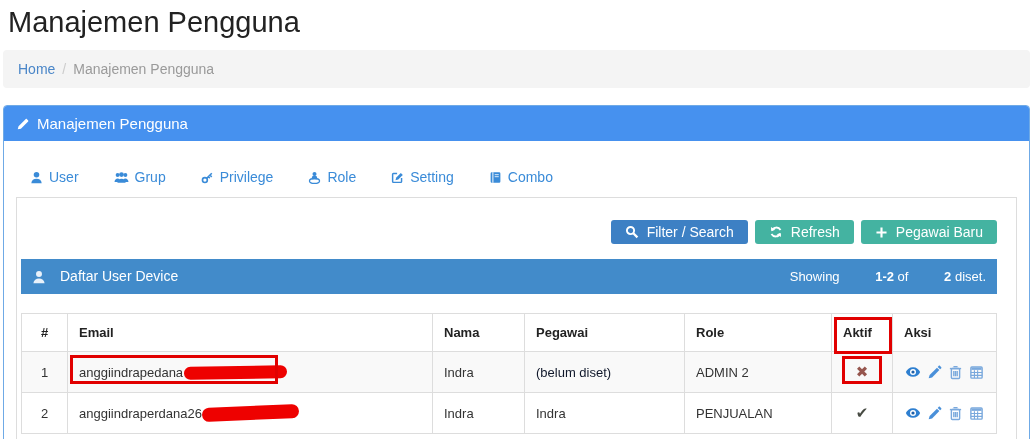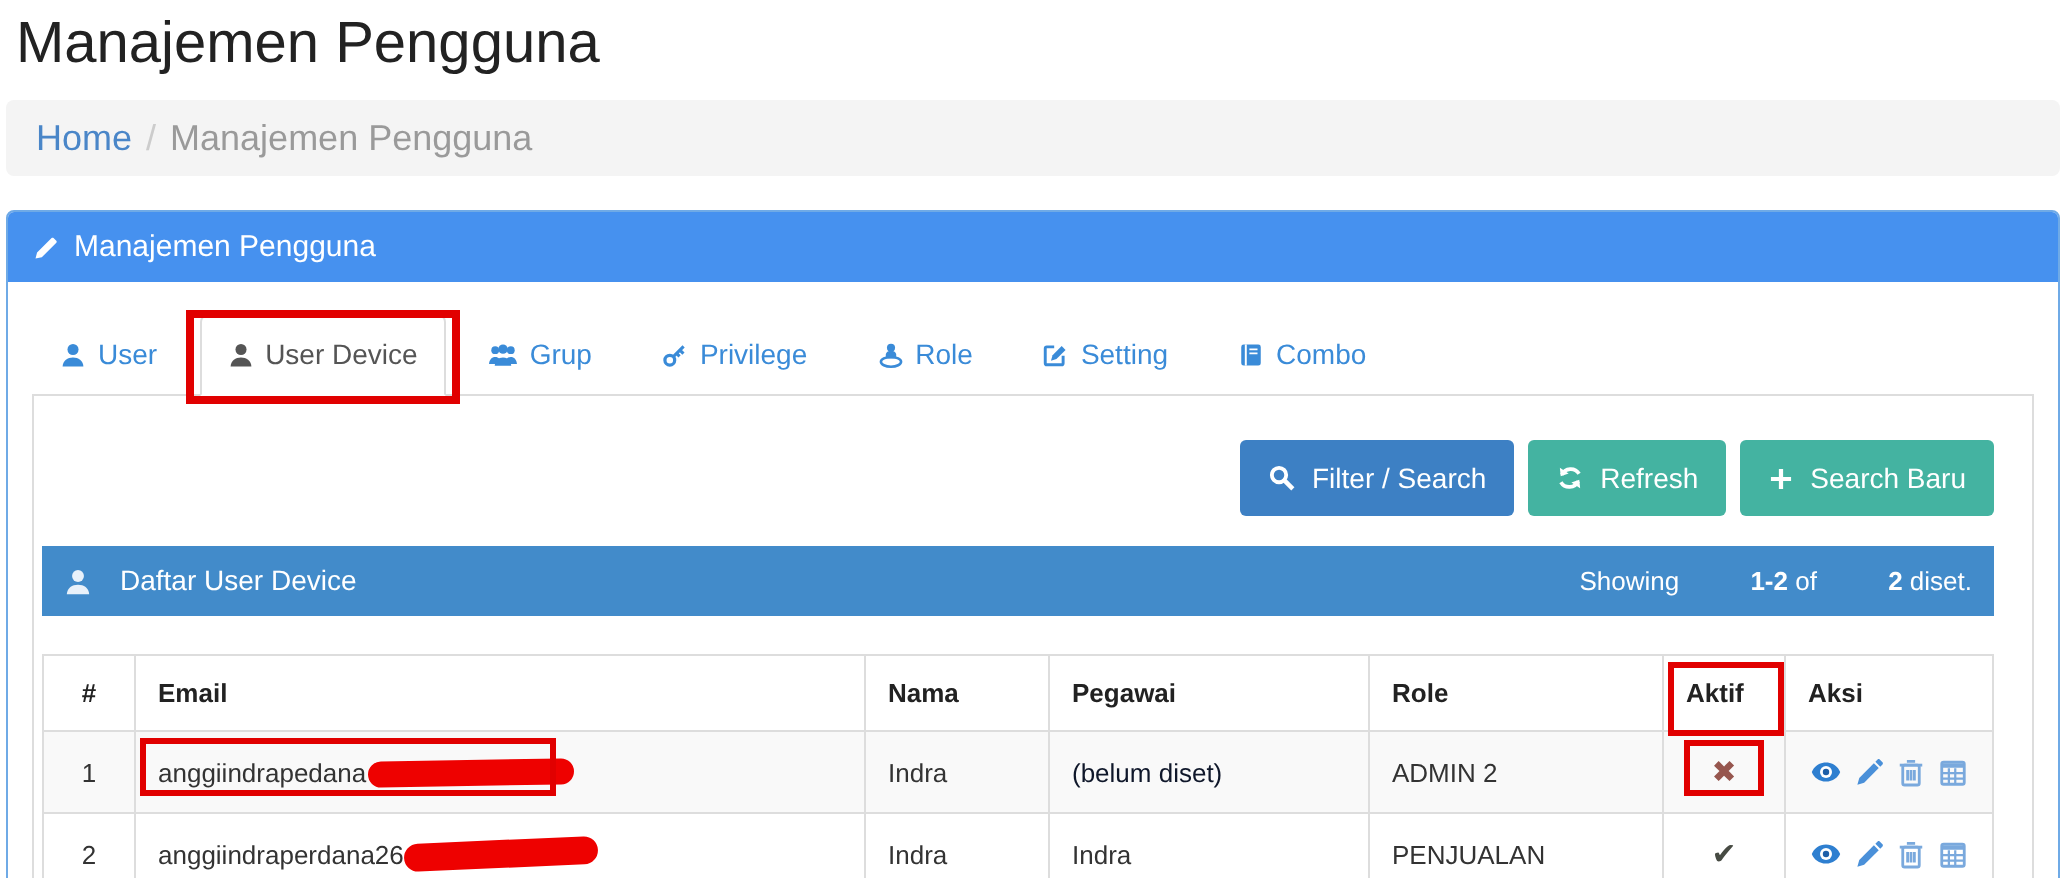--- a/index.html
+++ b/index.html
@@ -18,7 +18,7 @@
   
   .breadcrumb {
     background:#f4f4f4; border-radius:4px;
-    padding:11px 15px; font-size:18px; line-height:16px;
+    padding:11px 15px; font-size:14px; line-height:16px;
     margin-bottom:17px;
   }
   .breadcrumb a { color:#4a86c8; text-decoration:none; cursor:pointer; }

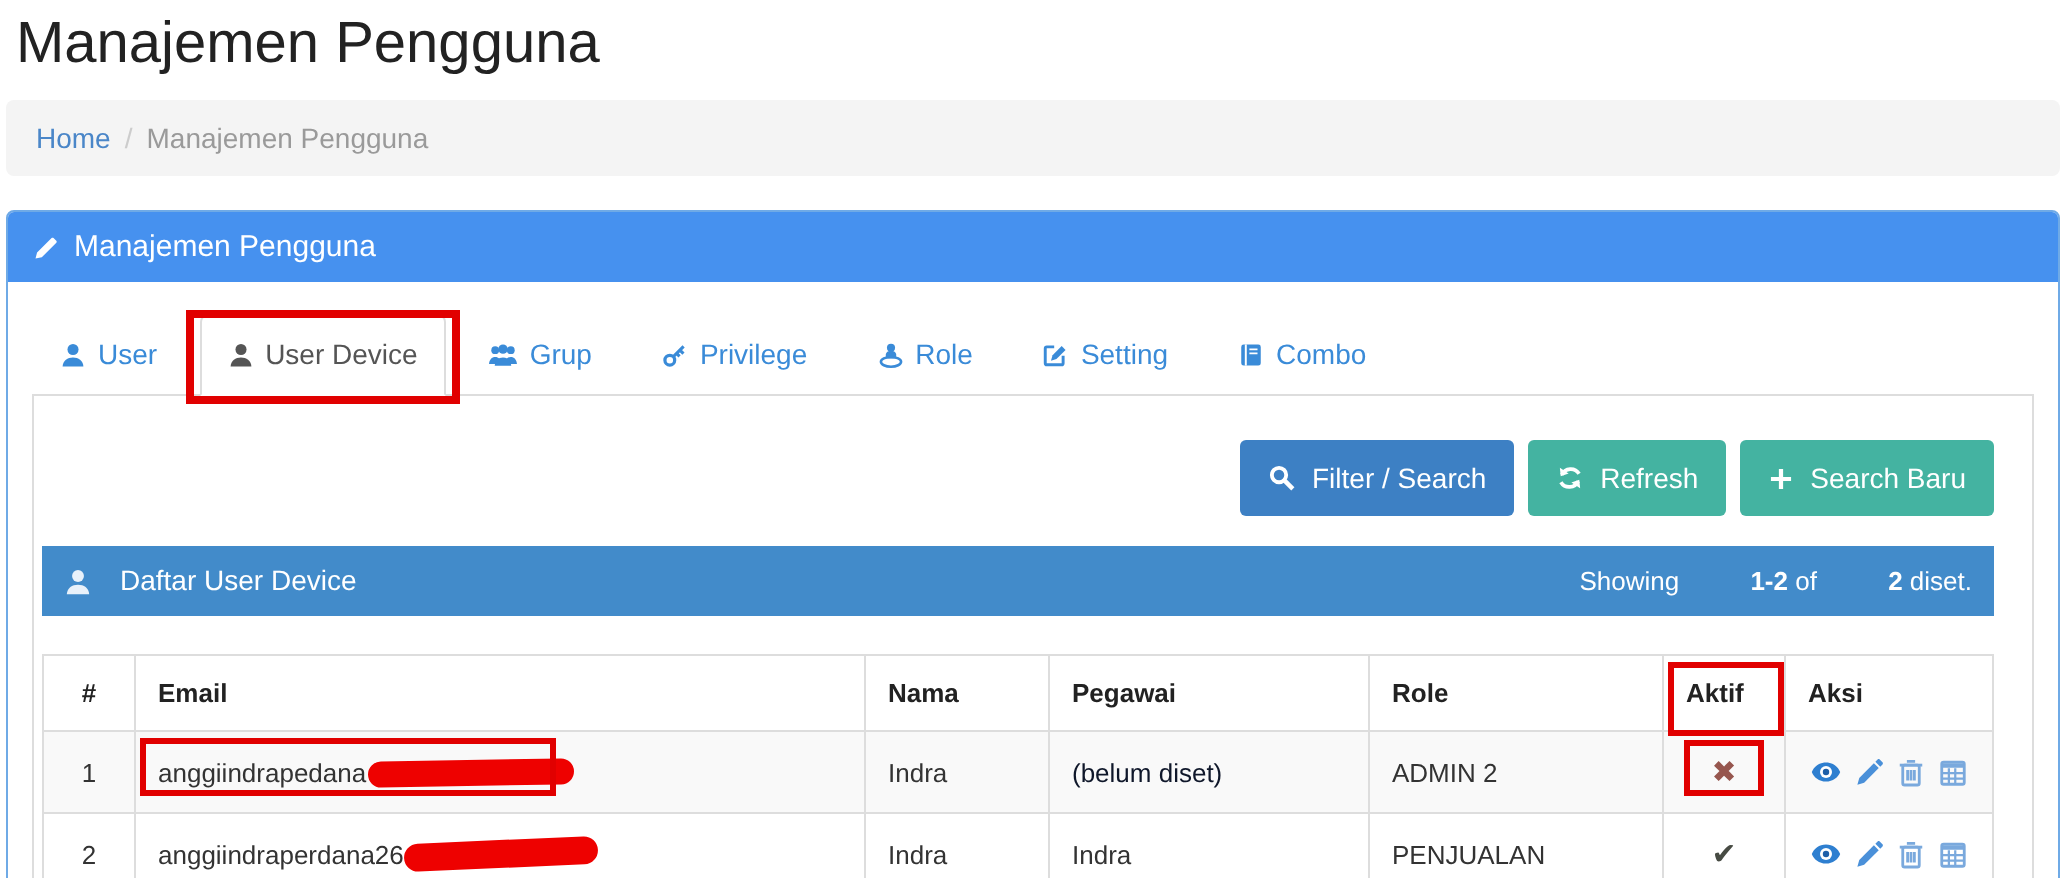--- a/index.html
+++ b/index.html
@@ -121,16 +121,6 @@
             </svg>
         </span>
         <span>User</span>
-      </div>
-      <div class="tab active">
-        <div class="red-frame frame-tab"></div>
-        <span style="display:inline-flex;">
-          <svg width="13" height="13" viewBox="0 0 16 16" fill="currentColor">
-              <circle cx="8" cy="4.6" r="3.4"></circle>
-              <path d="M1.6 15c.3-3.6 3-5.4 6.4-5.4s6.1 1.8 6.4 5.4z"></path>
-            </svg>
-        </span>
-        <span>User Device</span>
       </div>
       <div class="tab">
         <span style="display:inline-flex;">

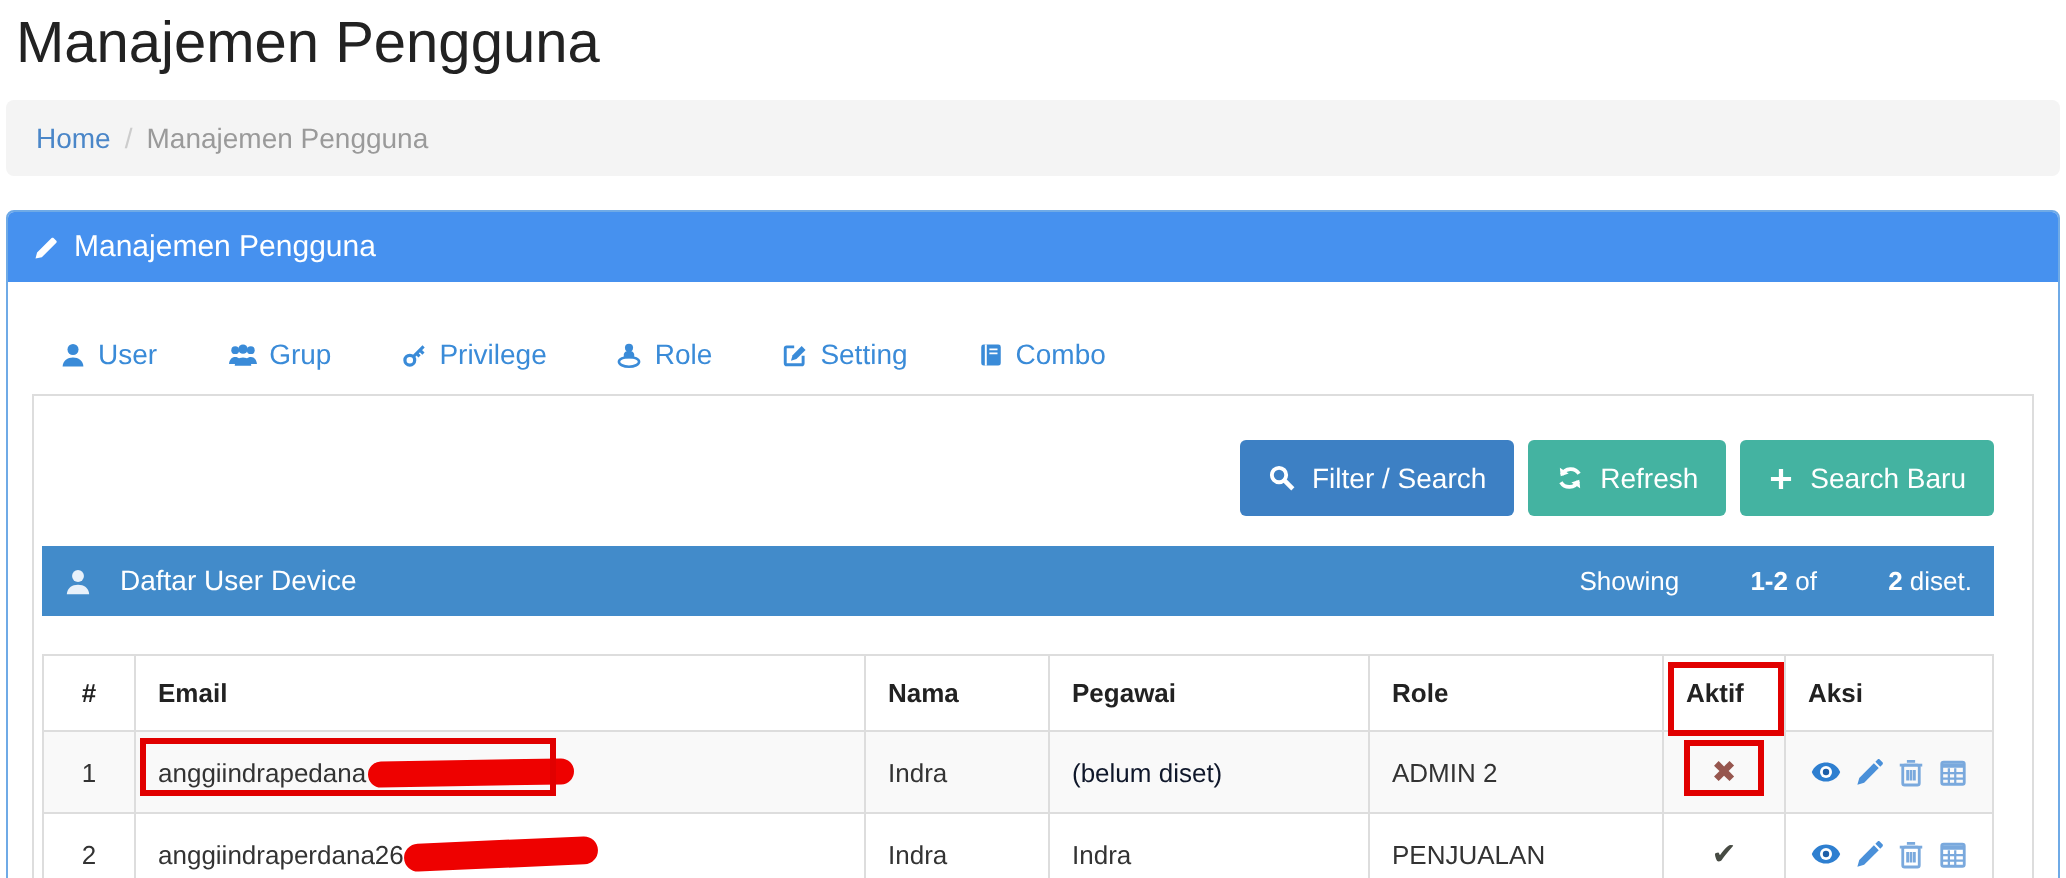--- a/index.html
+++ b/index.html
@@ -50,7 +50,7 @@
   
   .toolbar { display:flex; justify-content:flex-end; gap:7px; margin-bottom:15px; }
   .btn {
-    height:38px; padding:0 14px; border:none; border-radius:3px;
+    height:24px; padding:0 14px; border:none; border-radius:3px;
     color:#fff; font-size:14px; font-family:inherit;
     display:flex; align-items:center; gap:8px; cursor:pointer;
   }

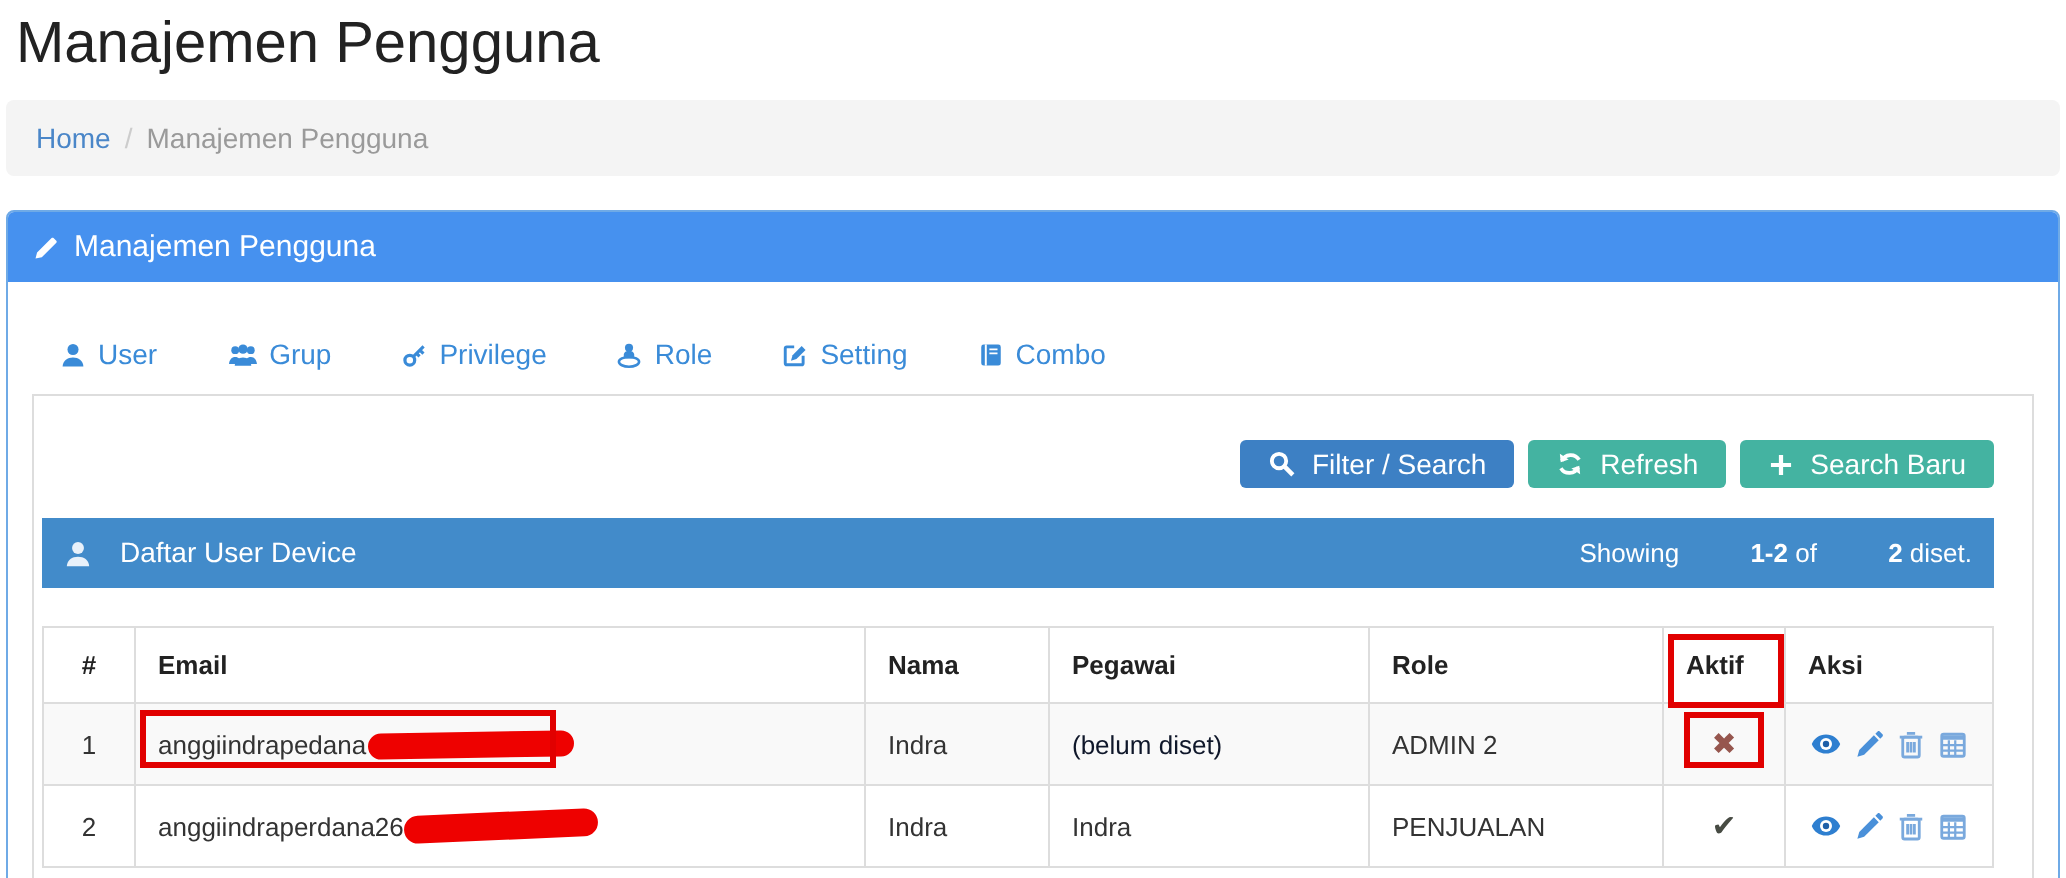--- a/index.html
+++ b/index.html
@@ -204,7 +204,7 @@
                 <path d="M6.7 1.8h2.6v4.9h4.9v2.6H9.3v4.9H6.7V9.3H1.8V6.7h4.9z" fill="#fff"></path>
               </svg>
           </span>
-          <span>Search Baru</span>
+          <span>Pegawai Baru</span>
         </button>
       </div>
 

